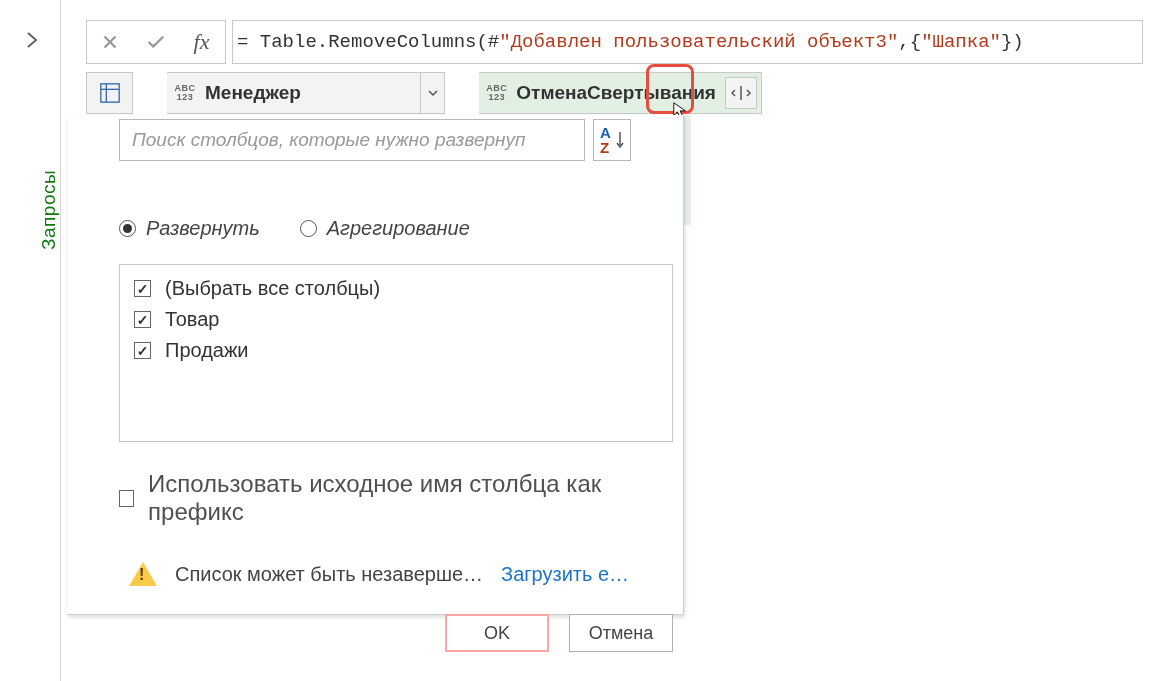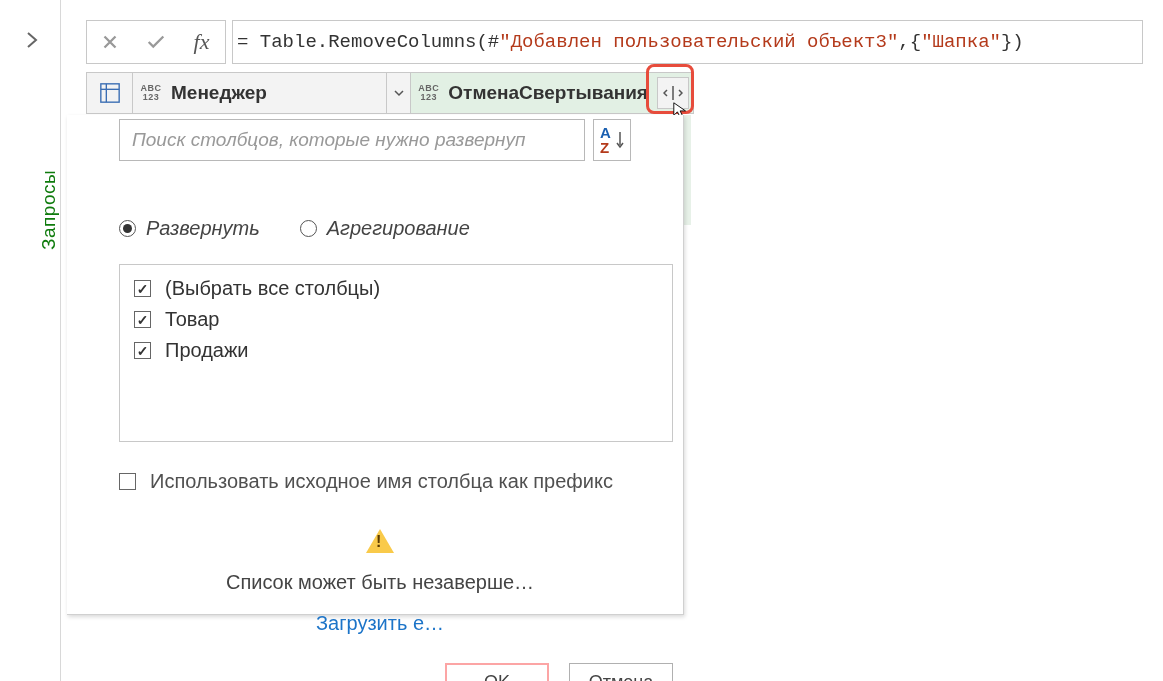--- a/index.html
+++ b/index.html
@@ -93,6 +93,7 @@
     left: 25px; top: 72px;
     display: flex;
     height: 42px;
+    gap: 34px;
   }
   .row-ind {
     width: 47px;

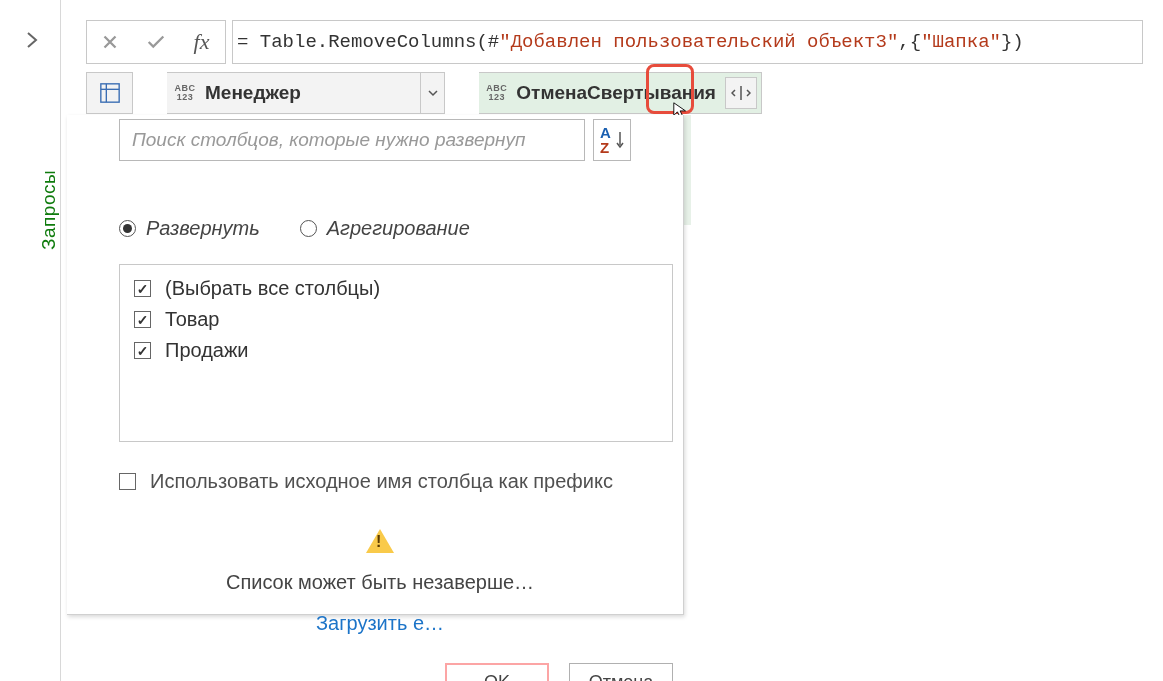--- a/index.html
+++ b/index.html
@@ -257,7 +257,7 @@
   .prefix-row {
     margin: 28px 52px 0 52px;
     display: flex; align-items: center; gap: 14px;
-    font-size: 20px; color: #505050;
+    font-size: 24px; color: #505050;
   }
   .warning-row {
     margin: 36px 52px 0 62px;

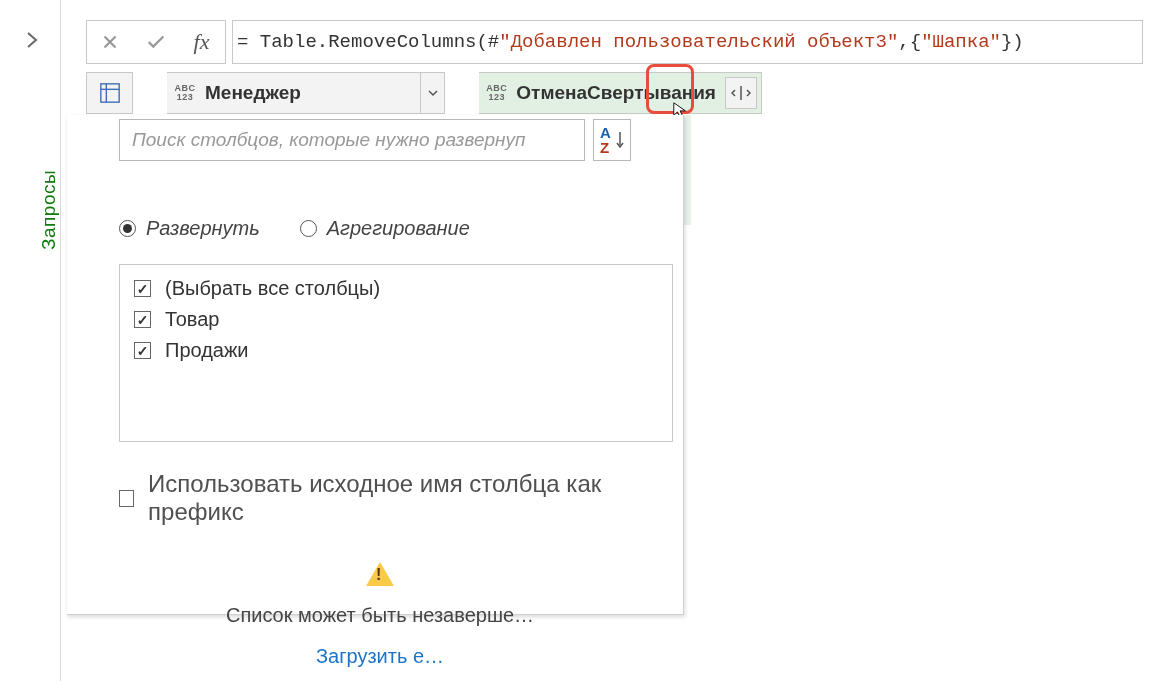--- a/index.html
+++ b/index.html
@@ -263,7 +263,6 @@
     margin: 36px 52px 0 62px;
     display: flex; align-items: center; gap: 18px;
     font-size: 20px;
-    flex-direction: column;
   }
   .warn-icon {
     width: 0; height: 0;

